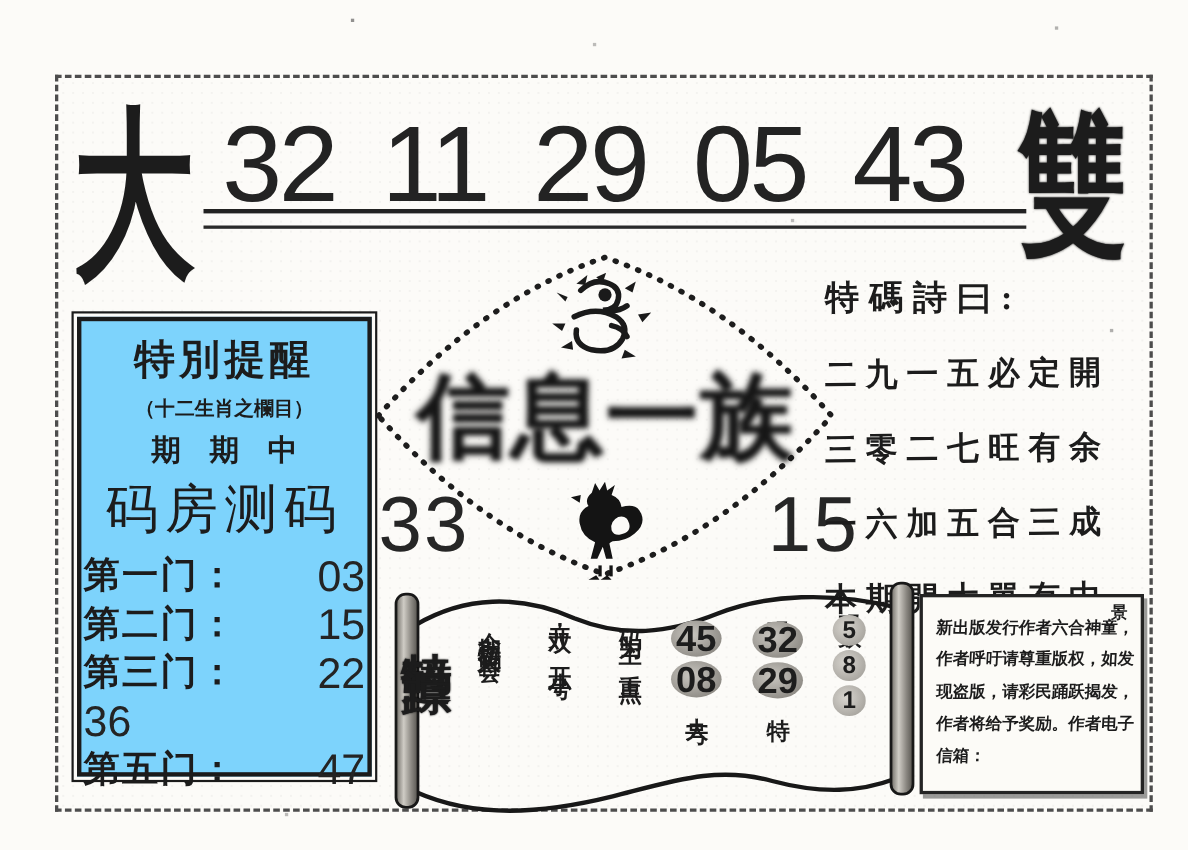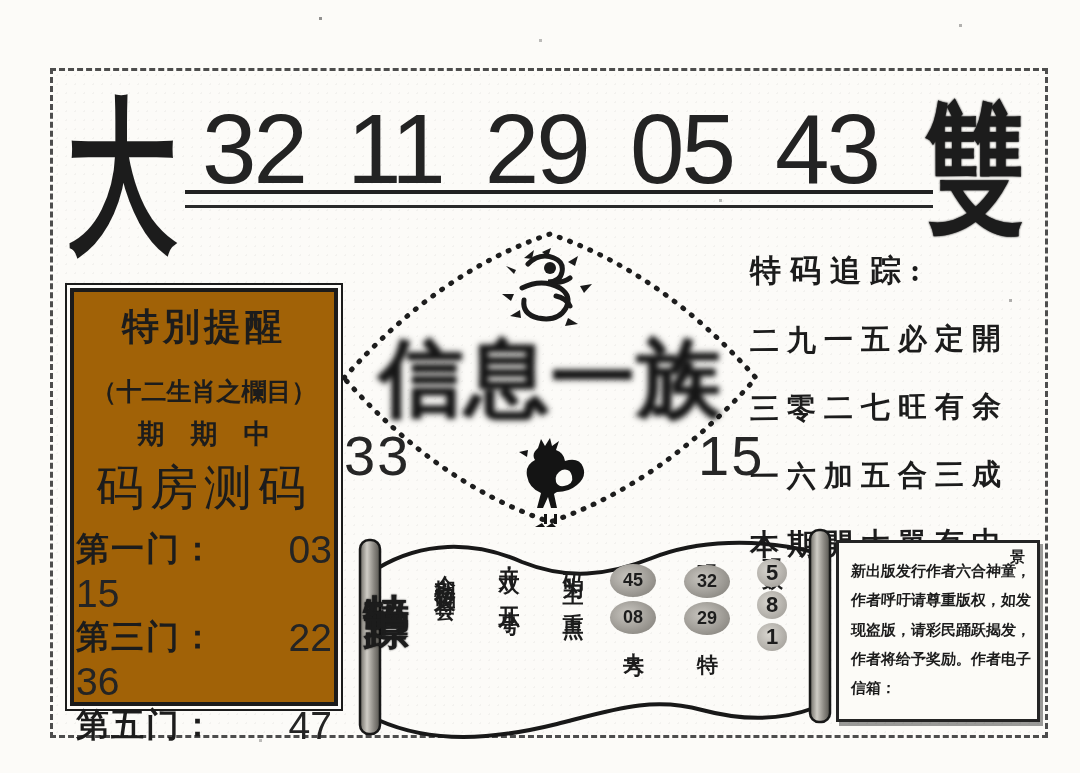--- a/index.html
+++ b/index.html
@@ -202,7 +202,7 @@
   <div class="num-15">15</div>
 
   <div class="poem">
-    <div class="poem-title">特码追踪:</div>
+    <div class="poem-title">特碼詩曰:</div>
     <div class="poem-line">二九一五必定開</div>
     <div class="poem-line">三零二七旺有余</div>
     <div class="poem-line">一六加五合三成</div>

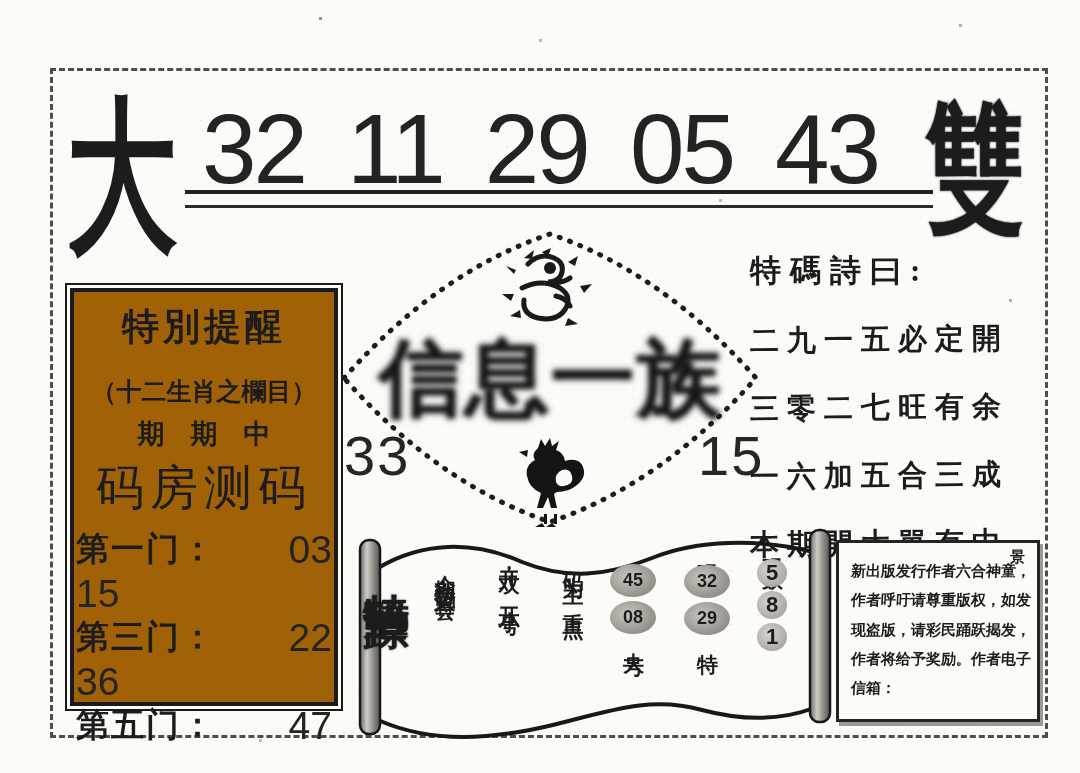--- a/index.html
+++ b/index.html
@@ -46,7 +46,7 @@
   .alert-box{
     position:absolute;left:70px;top:288px;width:256px;height:404px;
     border:4px solid #1b1b1b;outline:2px solid #1b1b1b;outline-offset:3px;
-    background:#a16207;text-align:center;padding:6px 2px 0 2px;
+    background:#7dd3fc;text-align:center;padding:6px 2px 0 2px;
   }
   .alert-title{font-size:37px;font-weight:800;letter-spacing:4px;margin-top:4px;}
   .alert-sub{font-size:25px;font-weight:700;margin-top:23px;letter-spacing:0px;white-space:nowrap;}

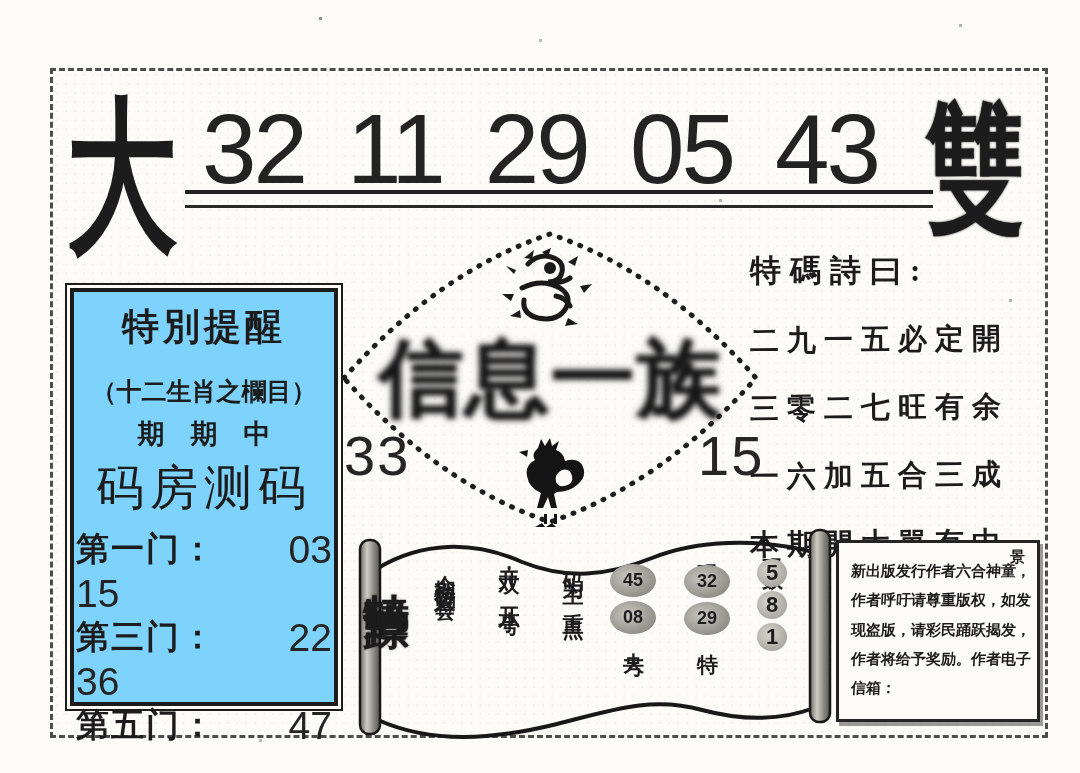--- a/index.html
+++ b/index.html
@@ -49,7 +49,7 @@
     background:#7dd3fc;text-align:center;padding:6px 2px 0 2px;
   }
   .alert-title{font-size:37px;font-weight:800;letter-spacing:4px;margin-top:4px;}
-  .alert-sub{font-size:25px;font-weight:700;margin-top:23px;letter-spacing:0px;white-space:nowrap;}
+  .alert-sub{font-size:18px;font-weight:700;margin-top:7px;letter-spacing:0px;white-space:nowrap;}
   .alert-qqz{font-size:27px;font-weight:800;margin-top:8px;letter-spacing:26px;text-indent:26px;}
   .alert-mfcm{font-size:48px;font-weight:500;margin-top:4px;letter-spacing:6px;}
   .doors{margin-top:10px;display:flex;flex-direction:column;gap:5px;}

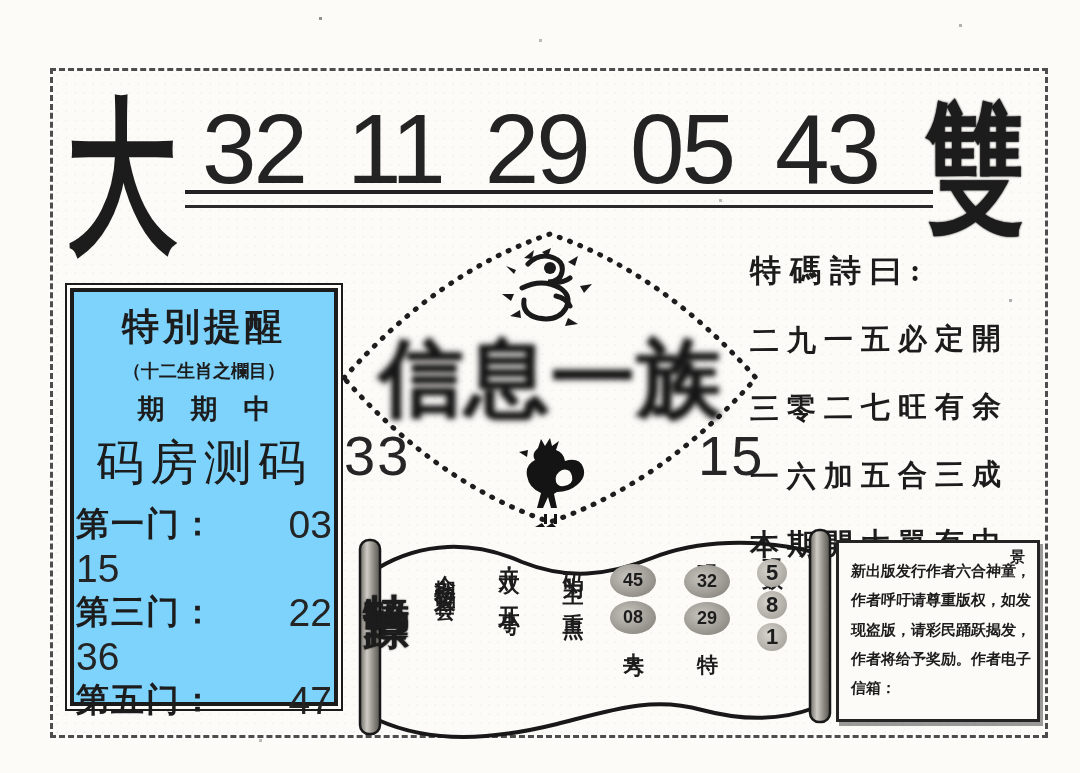--- a/index.html
+++ b/index.html
@@ -65,7 +65,7 @@
     font-family:"Liberation Sans","DejaVu Sans",sans-serif;
   }
   .num-33,.num-15{
-    position:absolute;top:428px;font-size:56px;line-height:1;font-weight:400;
+    position:absolute;top:442px;font-size:71px;line-height:1;font-weight:400;
     font-family:"Liberation Sans","DejaVu Sans",sans-serif;color:#262626;letter-spacing:2px;
   }
   .num-33{left:344px;}

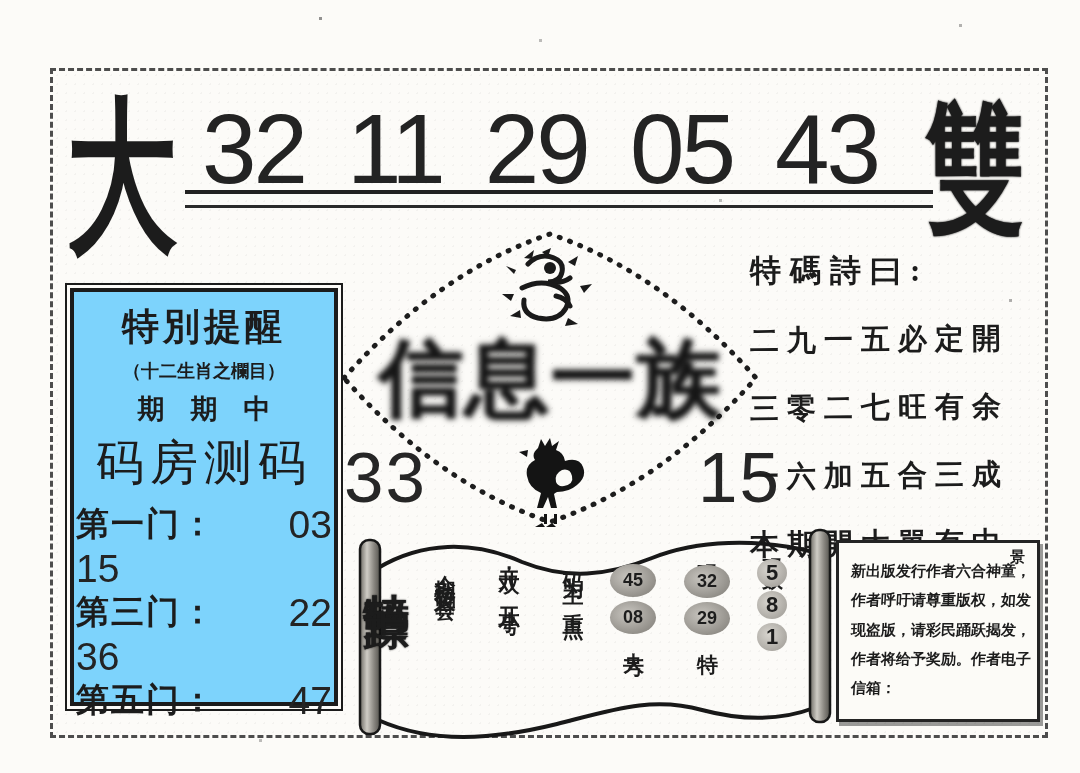--- a/index.html
+++ b/index.html
@@ -141,6 +141,7 @@
         <span class="door-num">03</span>
       </div>
       <div class="door-row">
+        <span class="door-label">第二门：</span>
         <span class="door-num">15</span>
       </div>
       <div class="door-row">

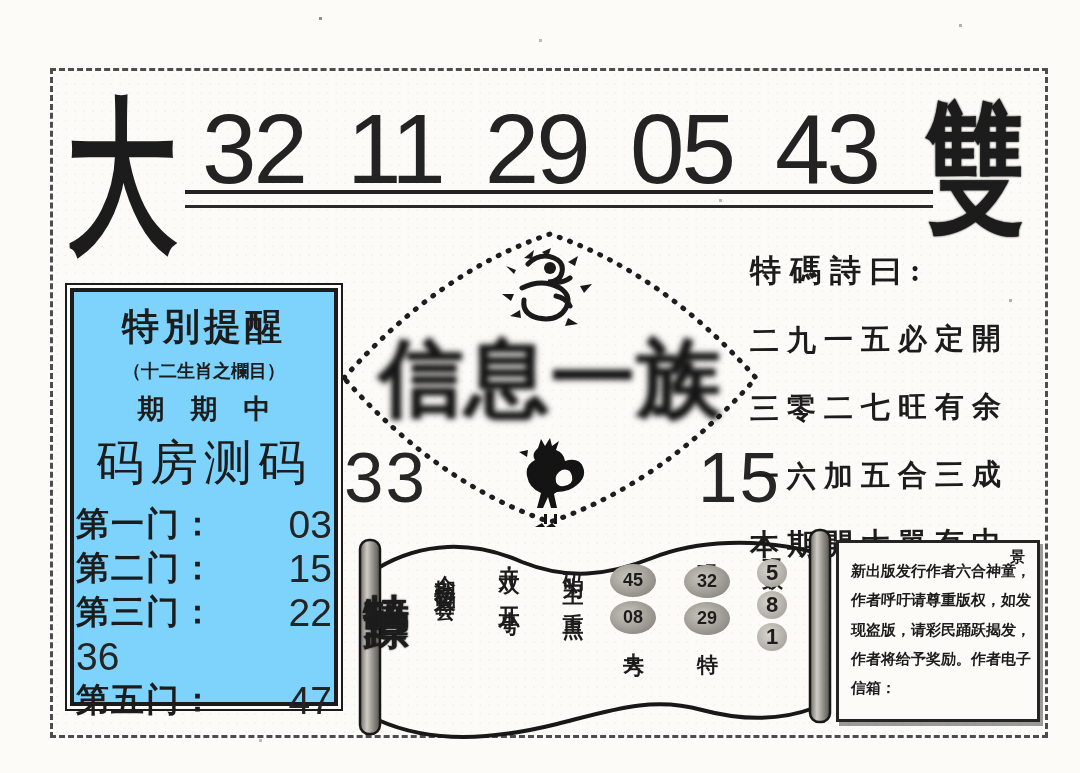--- a/index.html
+++ b/index.html
@@ -96,7 +96,7 @@
     font-family:"Liberation Sans","DejaVu Sans",sans-serif;font-weight:700;color:#1d1d1d;
     margin:2px 0;
   }
-  .chip-lg{width:46px;height:33px;border-radius:50%;font-size:18px;
+  .chip-lg{width:46px;height:33px;border-radius:50%;font-size:33px;
     background:radial-gradient(ellipse at 40% 40%, #c9c6c0 0%, #8f8c86 75%, #6f6c66 100%);}
   .chip-sm{width:30px;height:28px;border-radius:50%;font-size:22px;
     background:radial-gradient(ellipse at 40% 40%, #d8d5cf 0%, #a6a39d 80%);}

